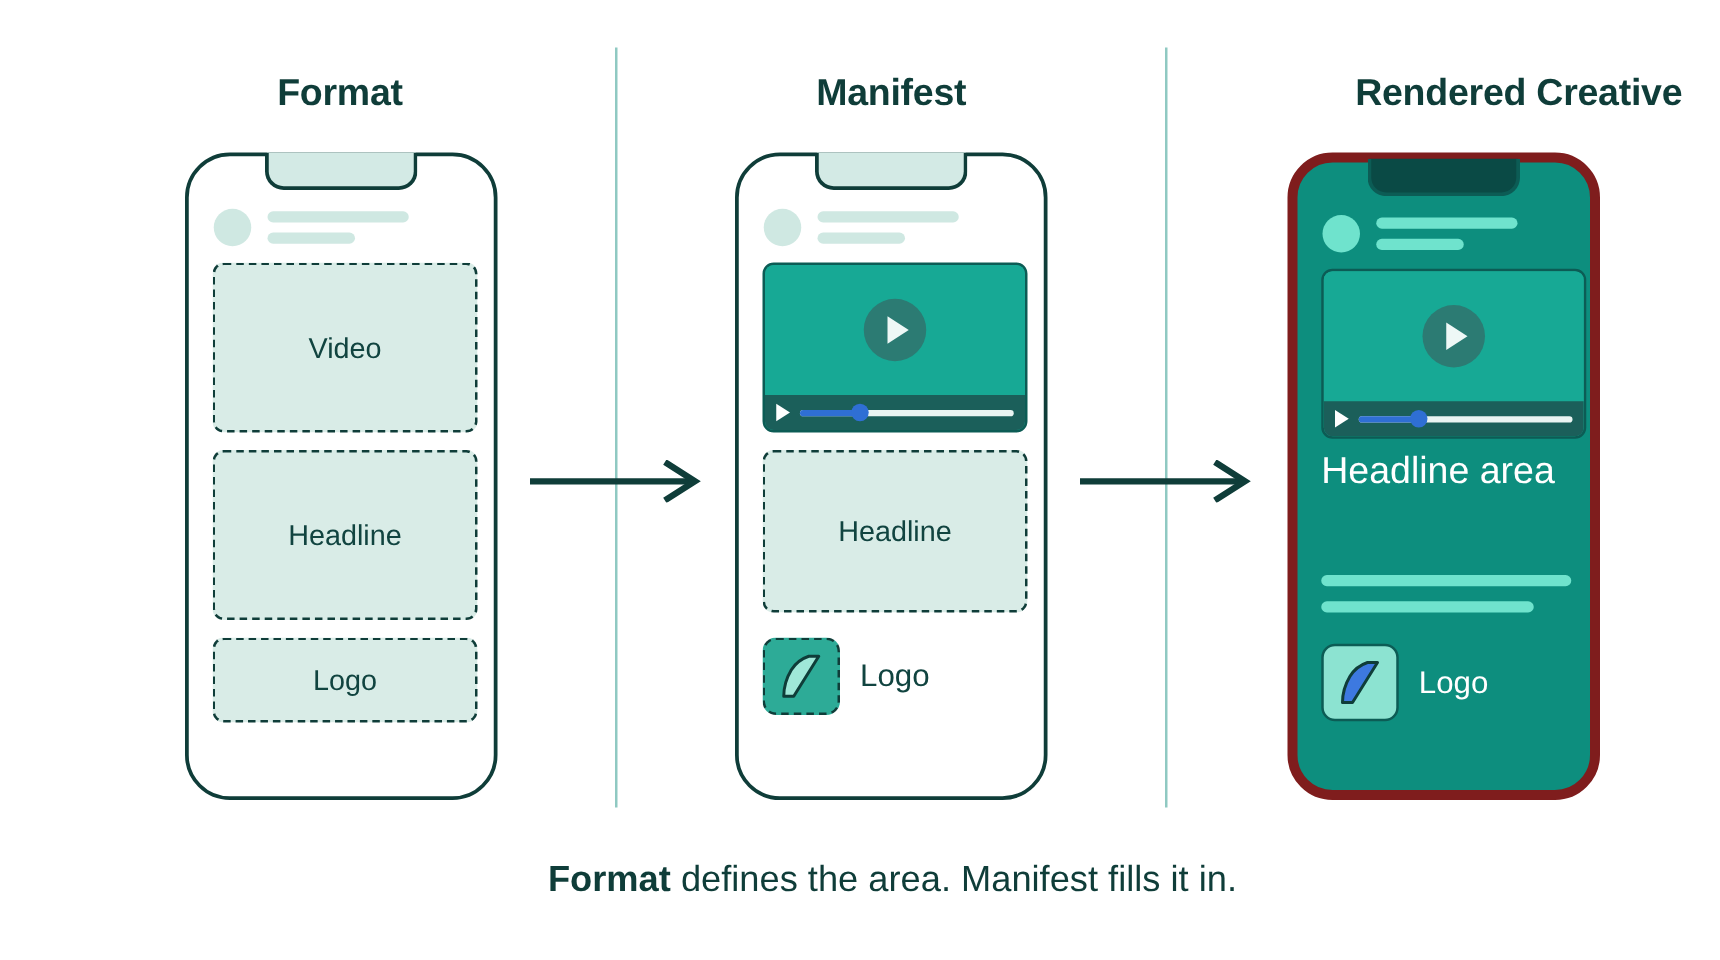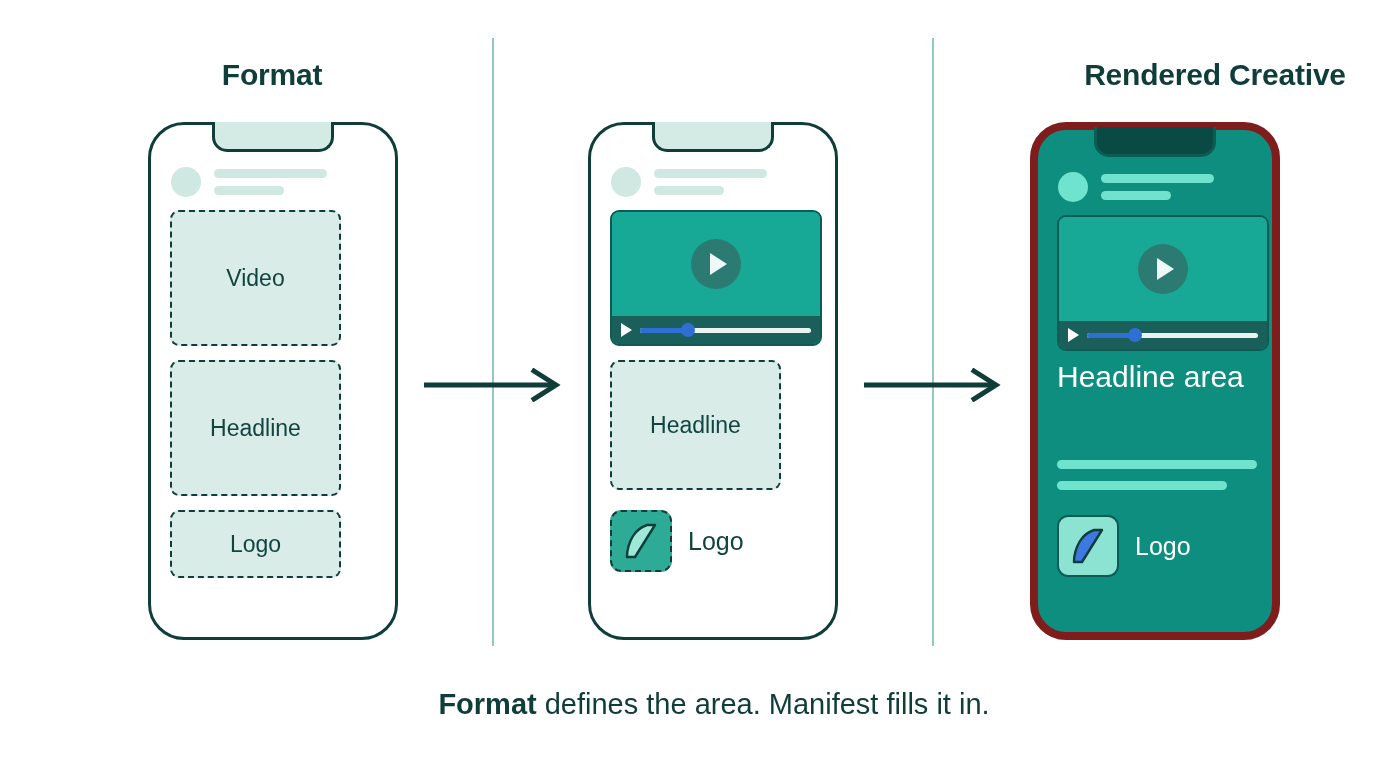--- a/index.html
+++ b/index.html
@@ -220,6 +220,7 @@
     </svg>
   </div>
 
+  <div class="col-title t2">Manifest</div>
 
   <div class="phone phone-outline p2">
     <div class="notch notch-light"></div>

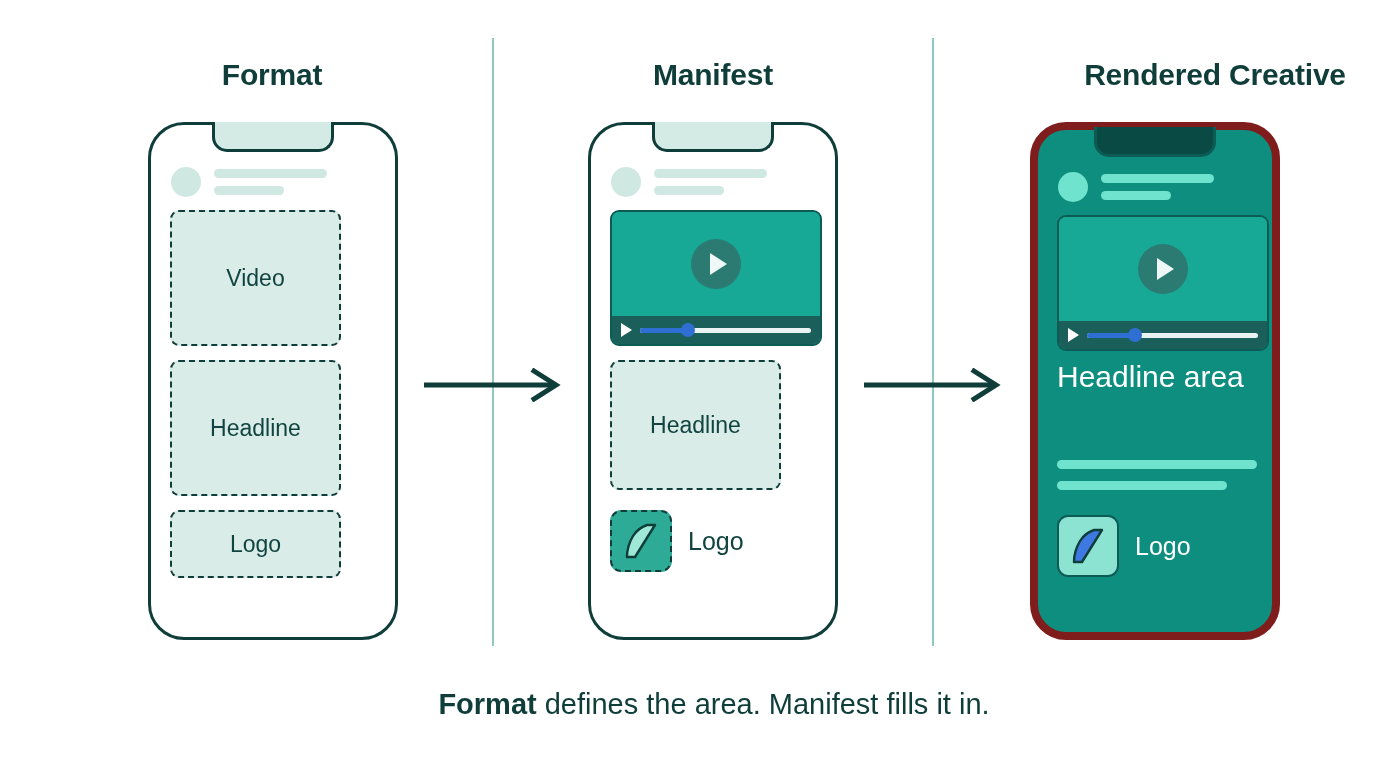--- a/index.html
+++ b/index.html
@@ -75,7 +75,7 @@
   
   .slot{
     position:absolute;
-    left:19px;width:171px;
+    left:19px;width:212px;
     background:#d9ece7;
     border:2.5px dashed #0f3d39;
     border-radius:9px;

